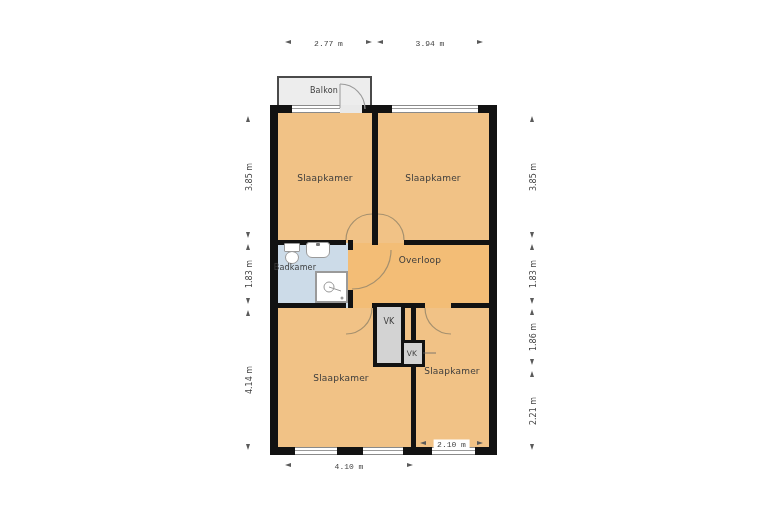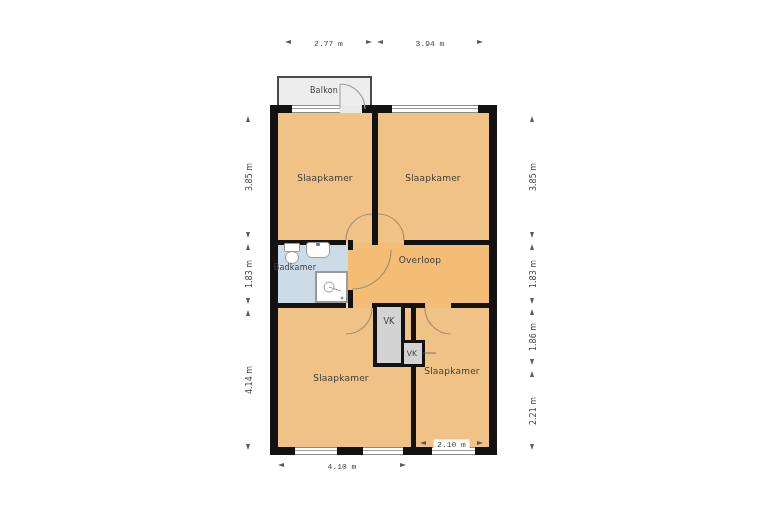--- a/index.html
+++ b/index.html
@@ -130,7 +130,7 @@
       <span class="dlbl">3.94 m</span>
   </div>
 
-  <div class="hdim" style="left:278px;top:461px;width:128px;">
+  <div class="hdim" style="left:285px;top:461px;width:128px;">
     <i class="al"></i>
       <i class="ar"></i>
       <span class="dlbl">4.10 m</span>

